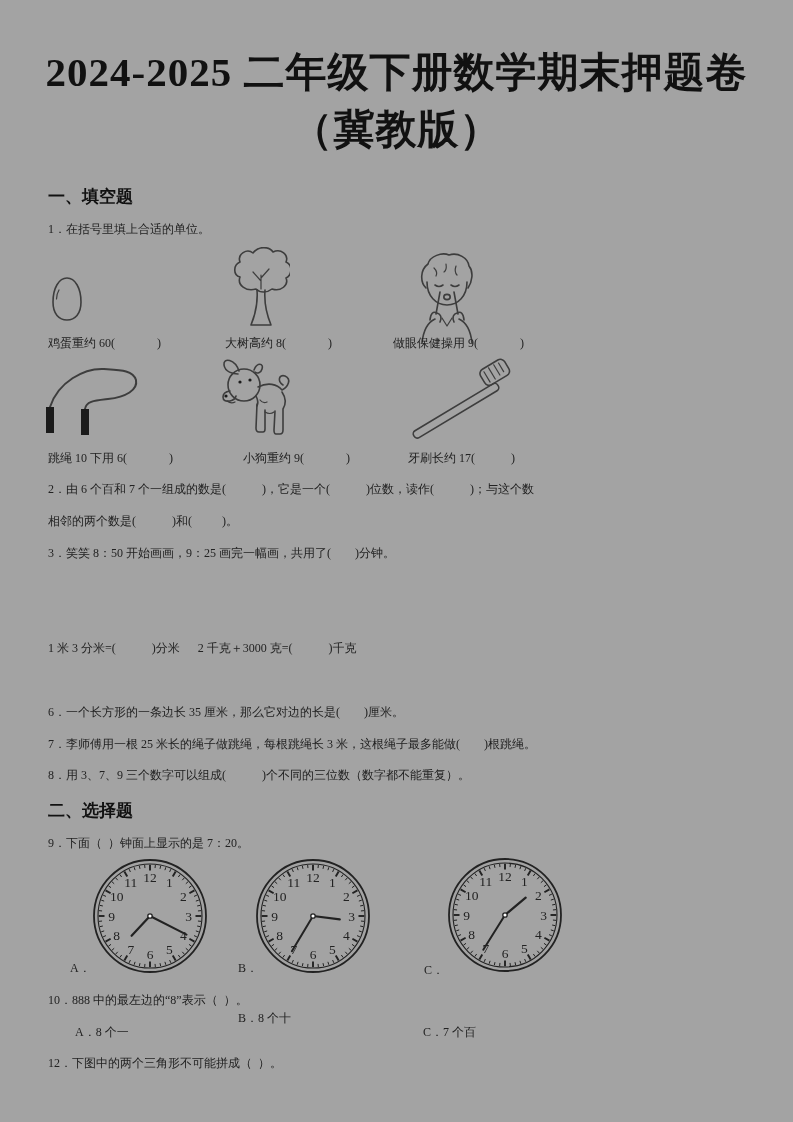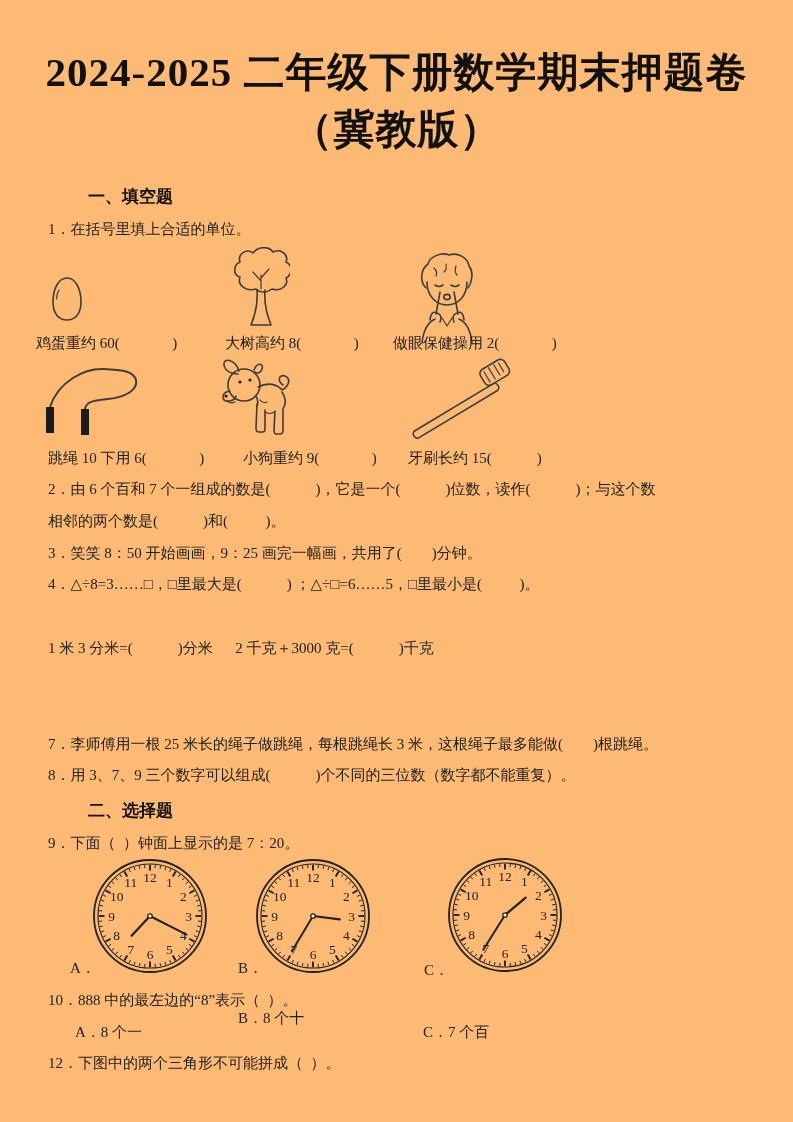--- a/index.html
+++ b/index.html
@@ -6,7 +6,7 @@
   .page{
     position:relative;
     width:793px;height:1122px;
-    background:#fdba74;
+    background:#a3a3a3;
     font-family:"Liberation Serif","DejaVu Serif",serif;
     color:#1e1e1e;
     overflow:hidden;

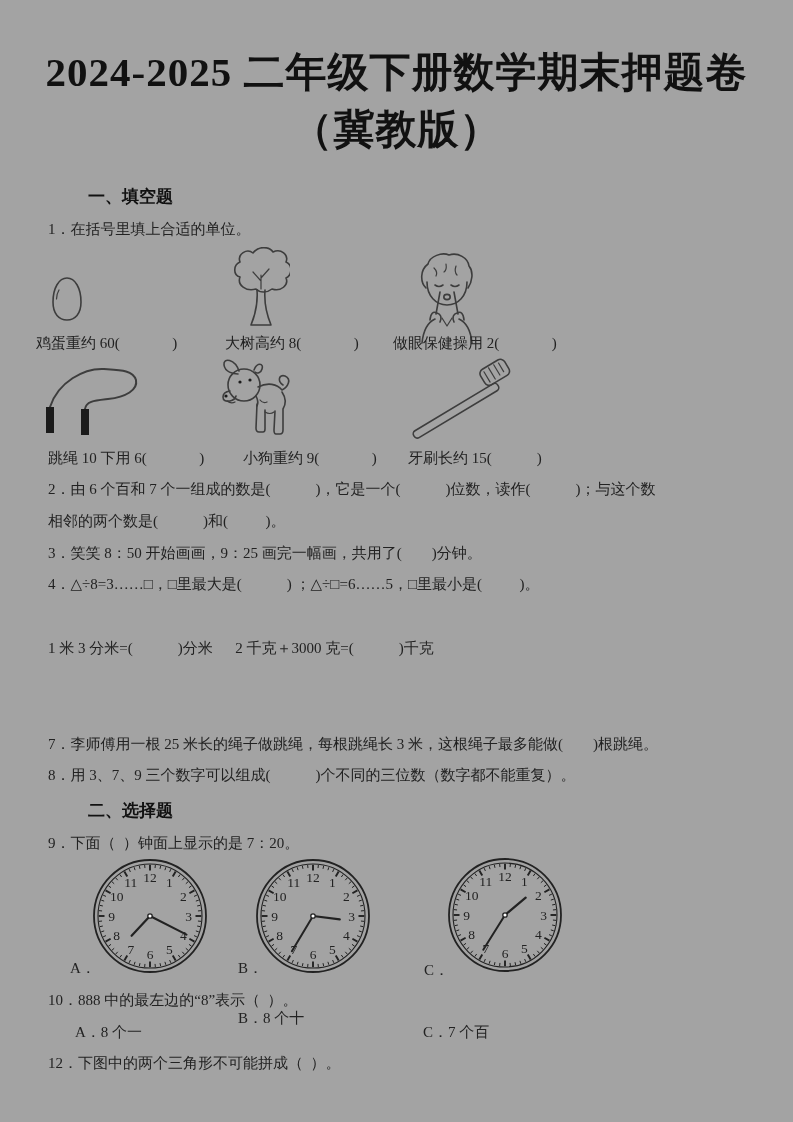--- a/index.html
+++ b/index.html
@@ -26,7 +26,7 @@
     line-height:22px;
     color:#222;
   }
-  .heading{font-weight:bold;font-size:17px;color:#111;margin-left:40px;}
+  .heading{font-weight:bold;font-size:17px;color:#111;}
   .illu{position:absolute;}
   .illu svg{display:block;}
   .ink{stroke:#3d3d3d;fill:none;stroke-width:1.6;stroke-linecap:round;stroke-linejoin:round;}

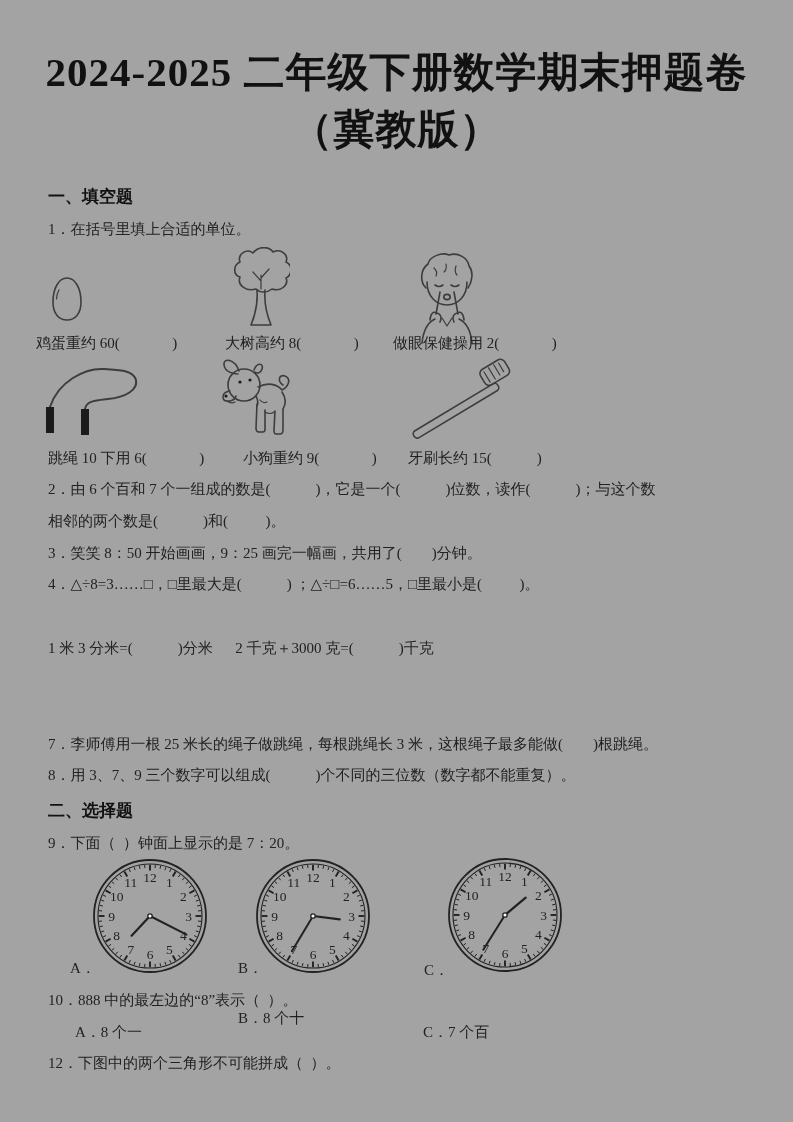--- a/index.html
+++ b/index.html
@@ -22,7 +22,7 @@
   .line{
     position:absolute;
     white-space:pre;
-    font-size:15px;
+    font-size:12px;
     line-height:22px;
     color:#222;
   }

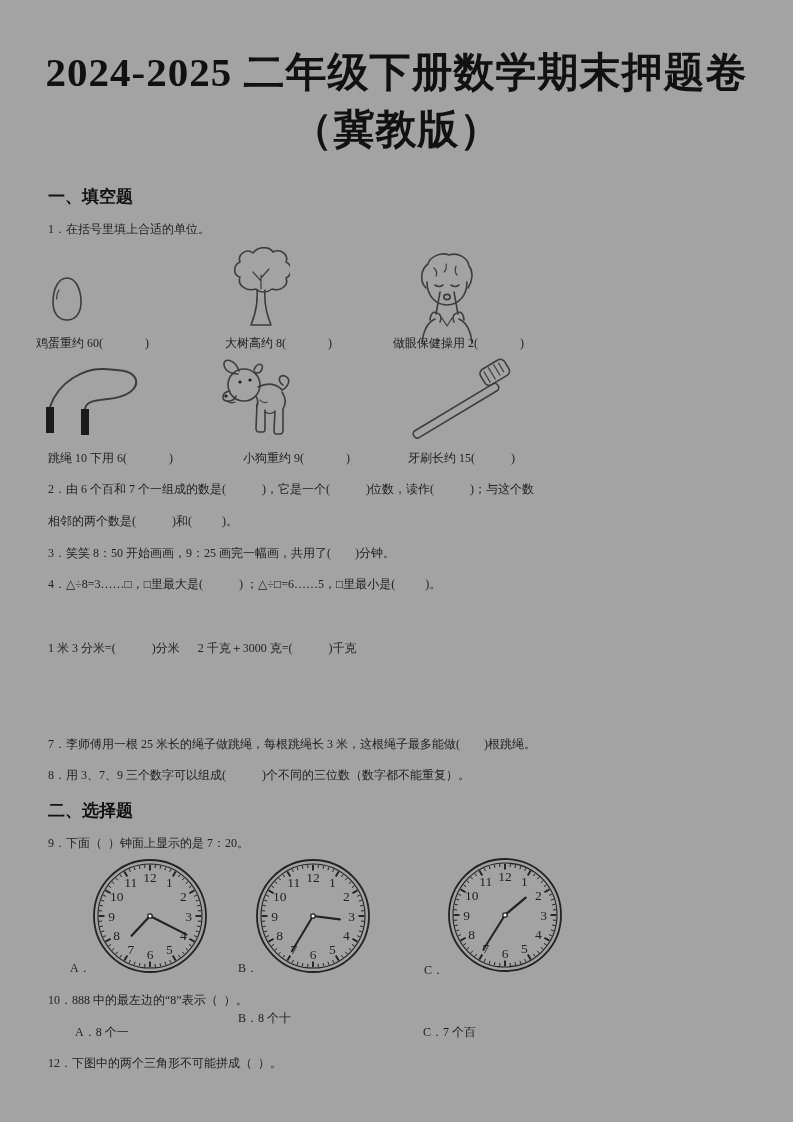--- a/index.html
+++ b/index.html
@@ -74,7 +74,7 @@
     </svg>
   </div>
 
-  <div class="line" style="left:36px;top:332px">鸡蛋重约 60(              )</div>
+  <div class="line" style="left:48px;top:332px">鸡蛋重约 60(              )</div>
   <div class="line" style="left:225px;top:332px">大树高约 8(              )</div>
   <div class="line" style="left:393px;top:332px">做眼保健操用 2(              )</div>
 

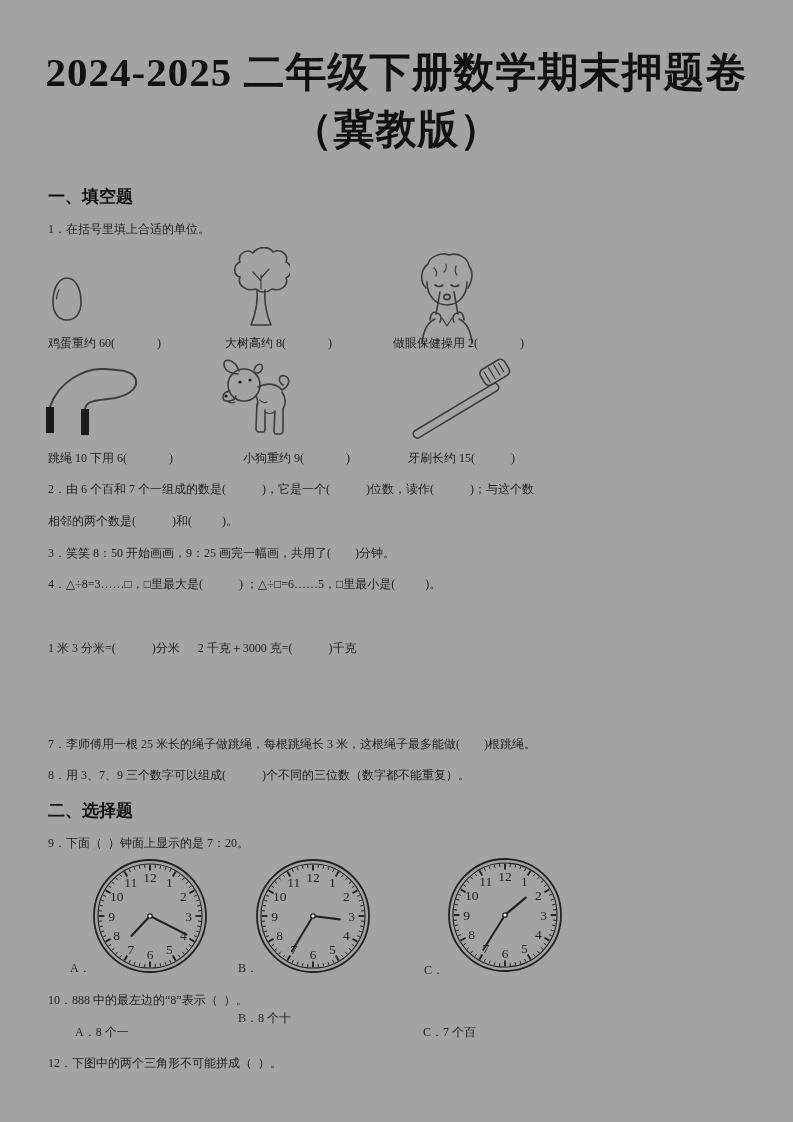--- a/index.html
+++ b/index.html
@@ -76,7 +76,7 @@
 
   <div class="line" style="left:48px;top:332px">鸡蛋重约 60(              )</div>
   <div class="line" style="left:225px;top:332px">大树高约 8(              )</div>
-  <div class="line" style="left:393px;top:332px">做眼保健操用 2(              )</div>
+  <div class="line" style="left:393px;top:332px">做眼保健操用 9(              )</div>
 
   <div class="illu" style="left:40px;top:357px">
     <svg width="120" height="92" viewBox="0 0 120 92">

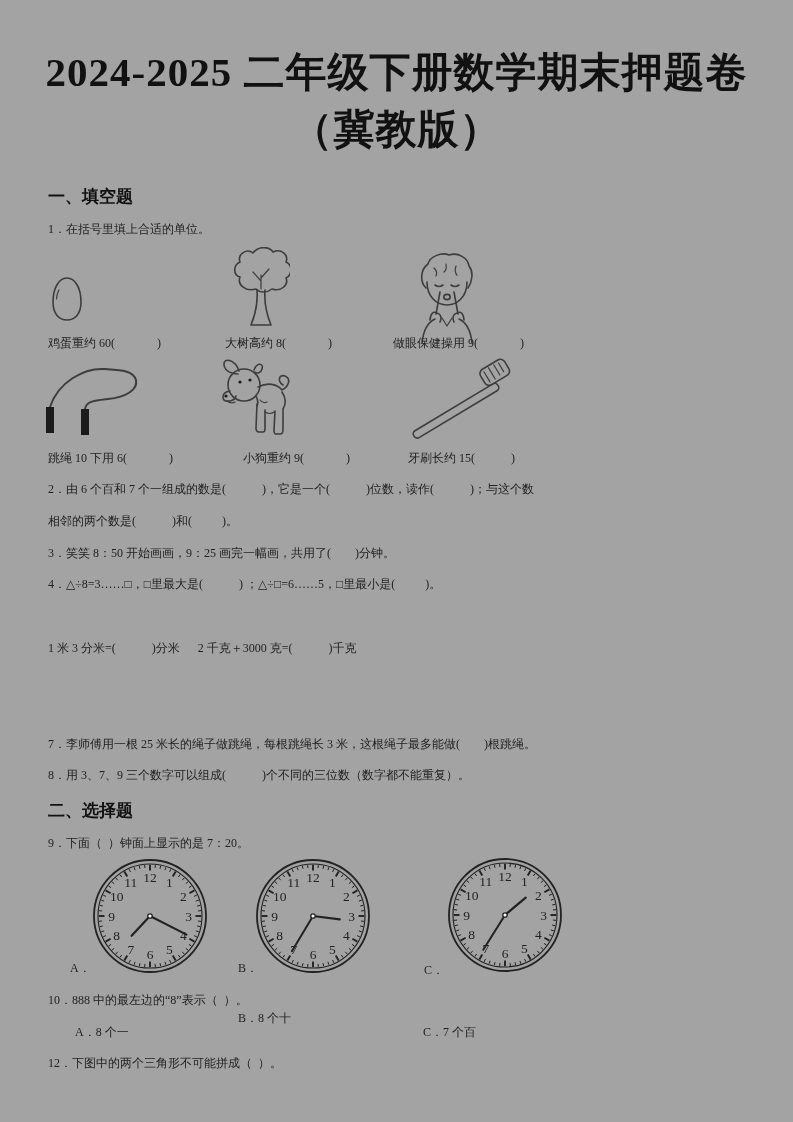--- a/index.html
+++ b/index.html
@@ -115,7 +115,7 @@
 
   <div class="line" style="left:48px;top:447px">跳绳 10 下用 6(              )</div>
   <div class="line" style="left:243px;top:447px">小狗重约 9(              )</div>
-  <div class="line" style="left:408px;top:447px">牙刷长约 15(            )</div>
+  <div class="line" style="left:408px;top:447px">牙刷长约 17(            )</div>
 
   <div class="line" style="left:48px;top:478px">2．由 6 个百和 7 个一组成的数是(            )，它是一个(            )位数，读作(            )；与这个数</div>
   <div class="line" style="left:48px;top:510px">相邻的两个数是(            )和(          )。</div>

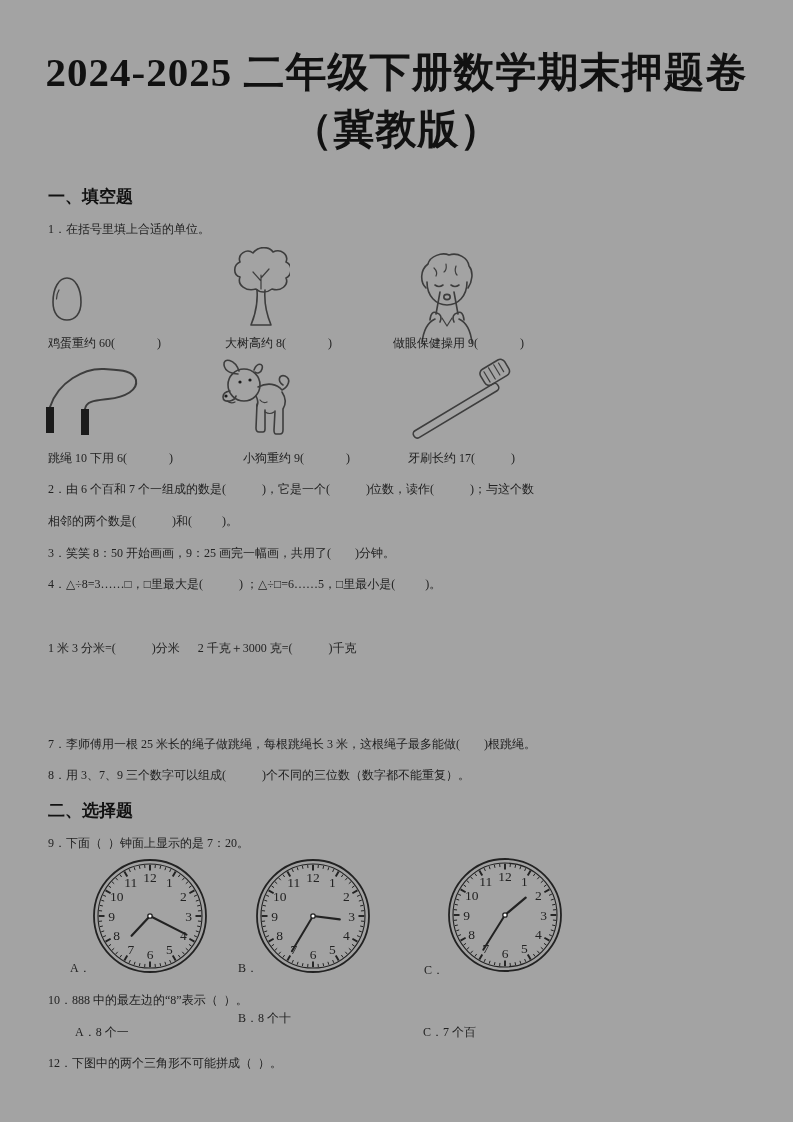--- a/index.html
+++ b/index.html
@@ -120,7 +120,6 @@
   <div class="line" style="left:48px;top:478px">2．由 6 个百和 7 个一组成的数是(            )，它是一个(            )位数，读作(            )；与这个数</div>
   <div class="line" style="left:48px;top:510px">相邻的两个数是(            )和(          )。</div>
   <div class="line" style="left:48px;top:542px">3．笑笑 8：50 开始画画，9：25 画完一幅画，共用了(        )分钟。</div>
-  <div class="line" style="left:48px;top:573px">4．△÷8=3……□，□里最大是(            ) ；△÷□=6……5，□里最小是(          )。</div>
   <div class="line" style="left:48px;top:637px">1 米 3 分米=(            )分米      2 千克＋3000 克=(            )千克</div>
   <div class="line" style="left:48px;top:733px">7．李师傅用一根 25 米长的绳子做跳绳，每根跳绳长 3 米，这根绳子最多能做(        )根跳绳。</div>
   <div class="line" style="left:48px;top:764px">8．用 3、7、9 三个数字可以组成(            )个不同的三位数（数字都不能重复）。</div>

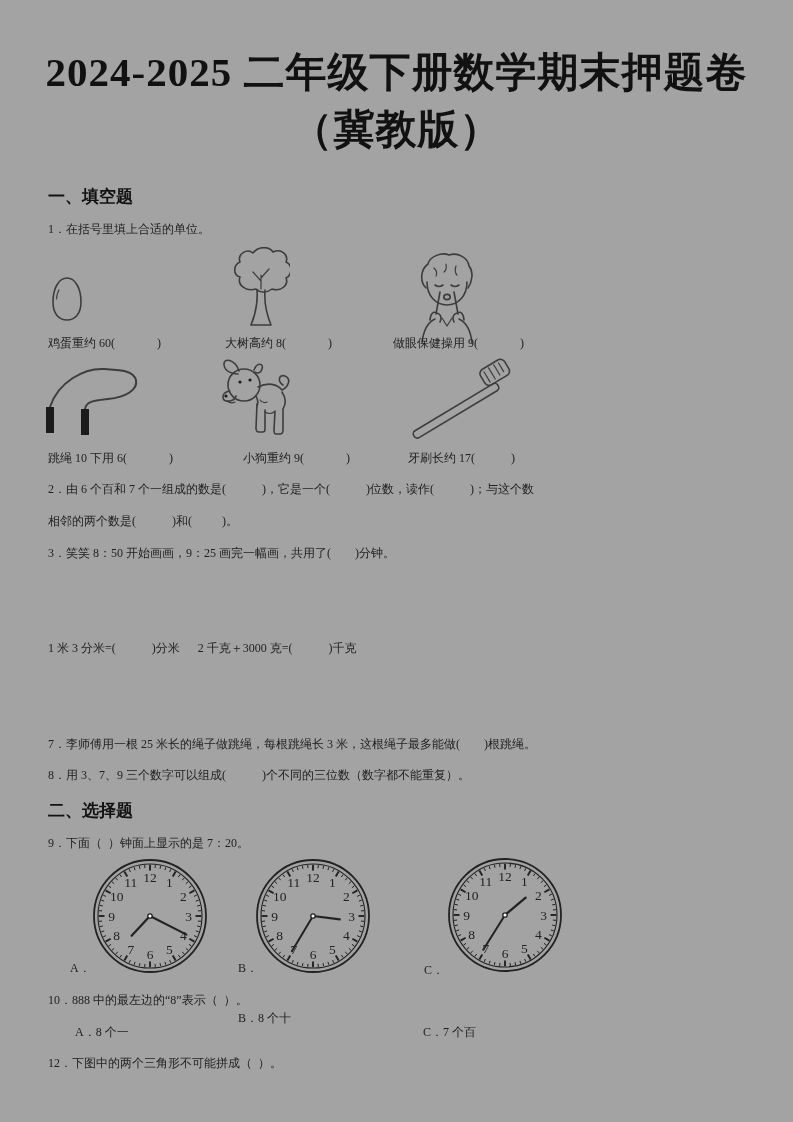--- a/index.html
+++ b/index.html
@@ -121,6 +121,7 @@
   <div class="line" style="left:48px;top:510px">相邻的两个数是(            )和(          )。</div>
   <div class="line" style="left:48px;top:542px">3．笑笑 8：50 开始画画，9：25 画完一幅画，共用了(        )分钟。</div>
   <div class="line" style="left:48px;top:637px">1 米 3 分米=(            )分米      2 千克＋3000 克=(            )千克</div>
+  <div class="line" style="left:48px;top:701px">6．一个长方形的一条边长 35 厘米，那么它对边的长是(        )厘米。</div>
   <div class="line" style="left:48px;top:733px">7．李师傅用一根 25 米长的绳子做跳绳，每根跳绳长 3 米，这根绳子最多能做(        )根跳绳。</div>
   <div class="line" style="left:48px;top:764px">8．用 3、7、9 三个数字可以组成(            )个不同的三位数（数字都不能重复）。</div>
 

